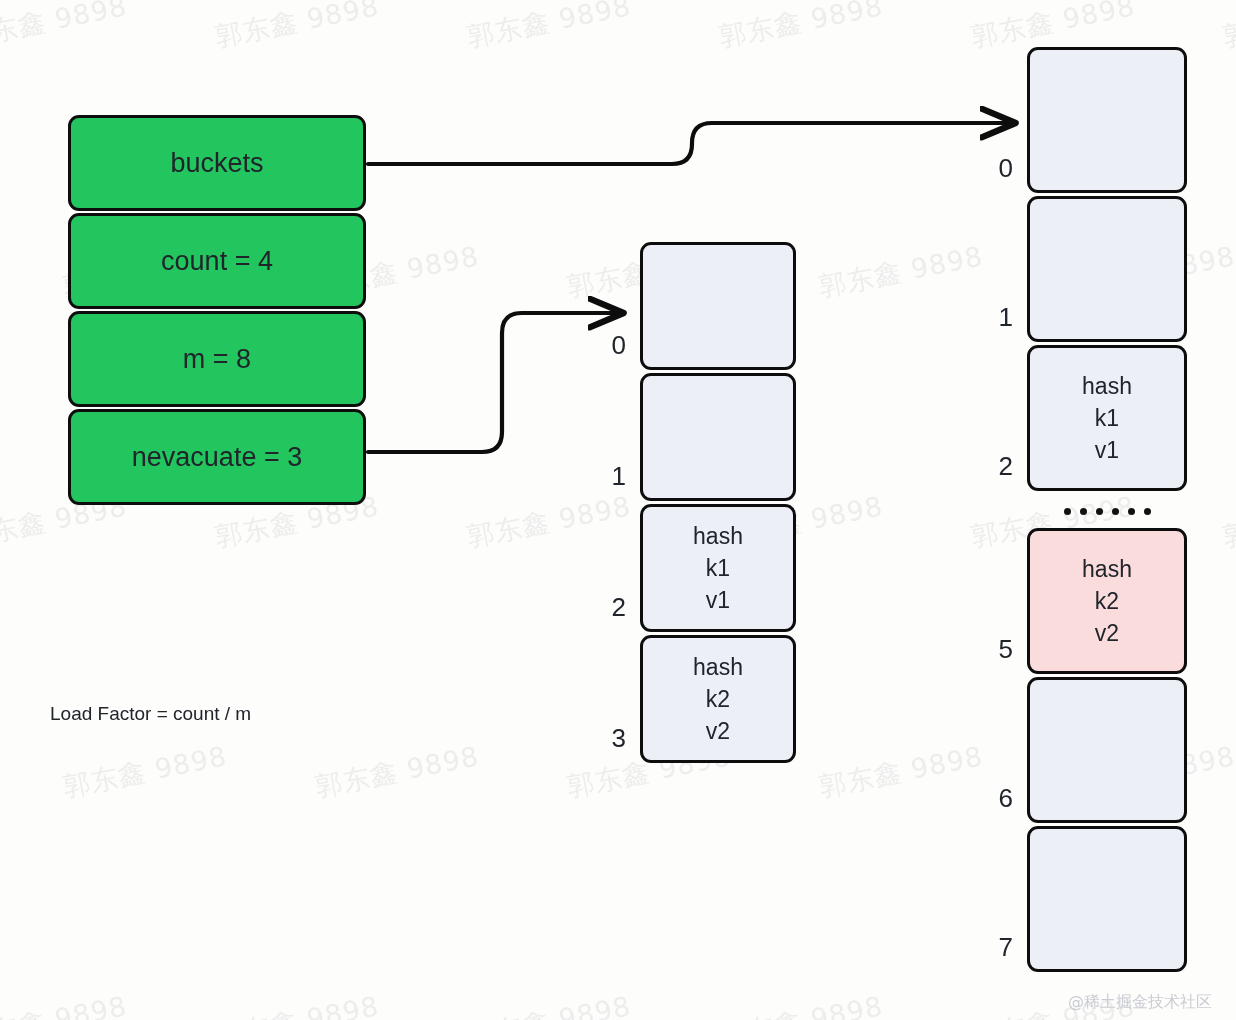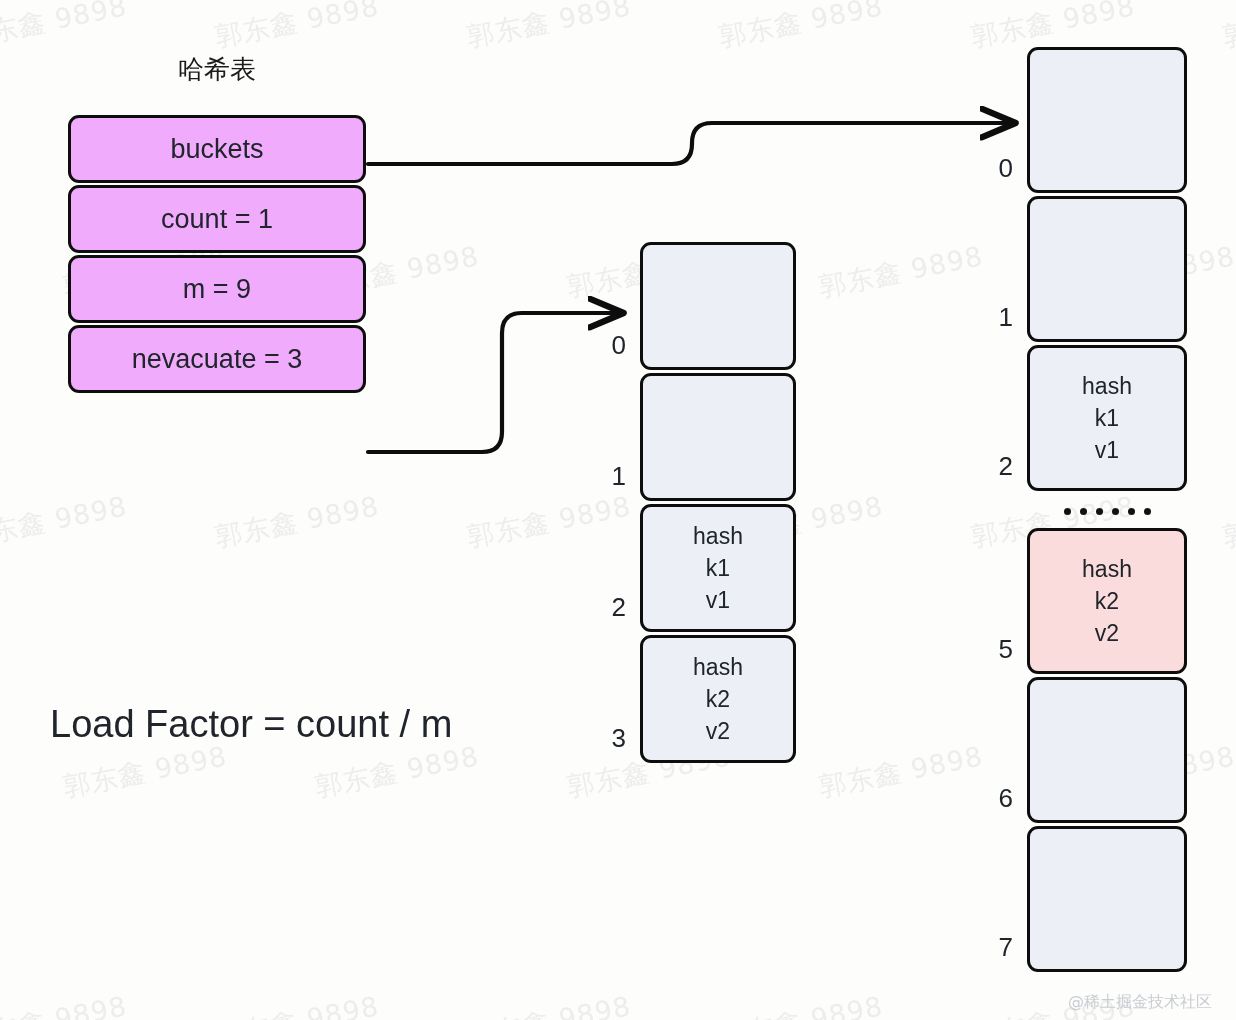--- a/index.html
+++ b/index.html
@@ -204,7 +204,6 @@
     <path d="M368,452 L482,452 Q502,452 502,432 L502,333 Q502,313 522,313 L622,313" fill="none" stroke="#0d0d0d" stroke-width="4.2" stroke-linecap="round" stroke-linejoin="round" marker-end="url(#arrowhead)"></path>
   </svg>
 
-  <div class="struct-title">哈希表</div>
 
   <div class="struct-col" id="struct-col">
       <div class="struct-box">

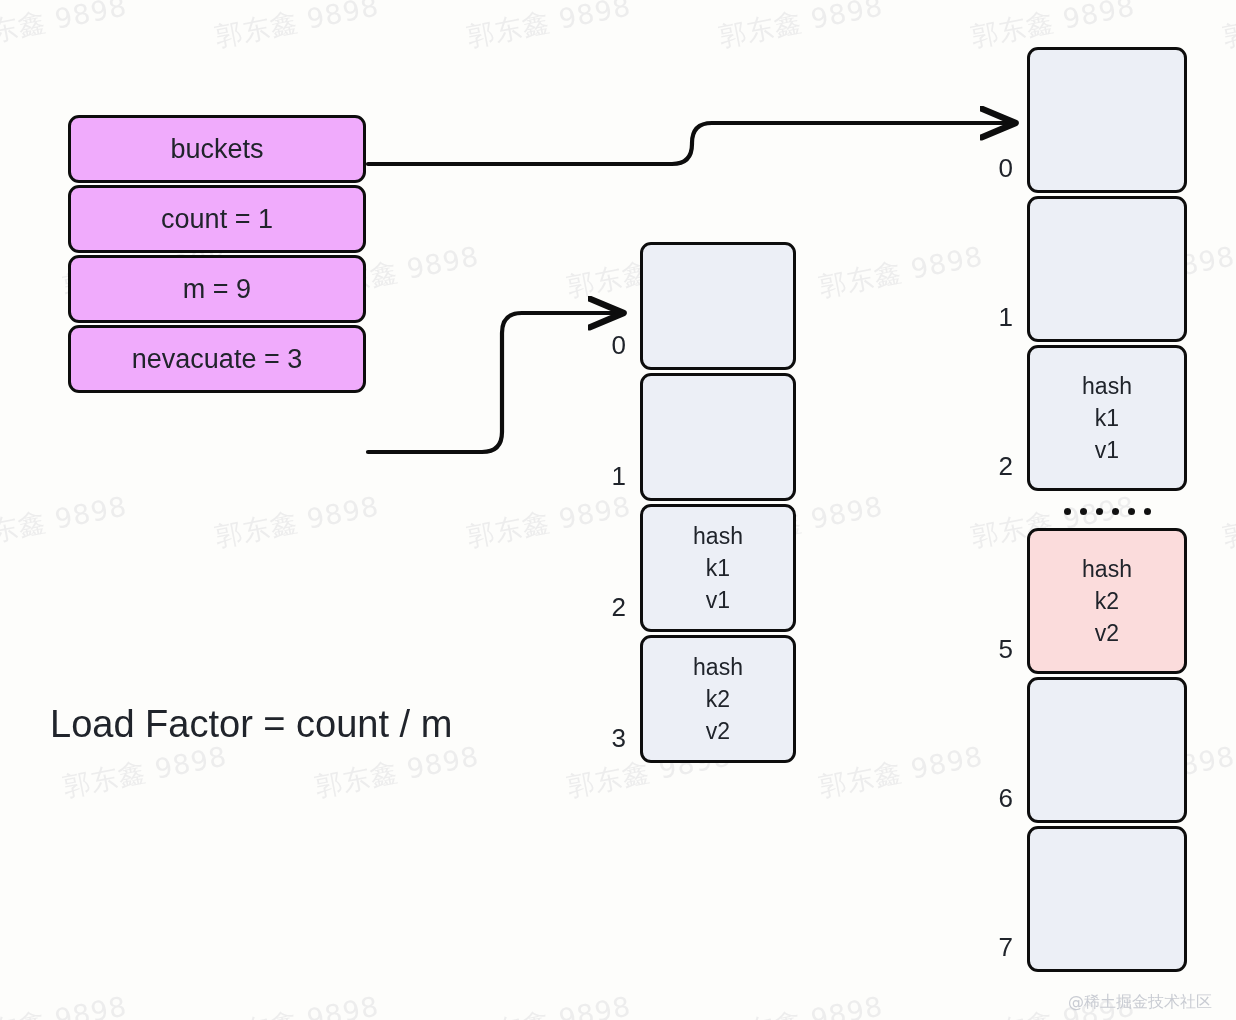--- a/index.html
+++ b/index.html
@@ -66,9 +66,9 @@
     z-index: 2;
   }
   .struct-box {
-    height: 68px;
+    height: 96px;
     margin-bottom: 2px;
-    background: #f0abfc;
+    background: #22c55e;
     border: 3.5px solid #0d0d0d;
     border-radius: 11px;
     display: flex;

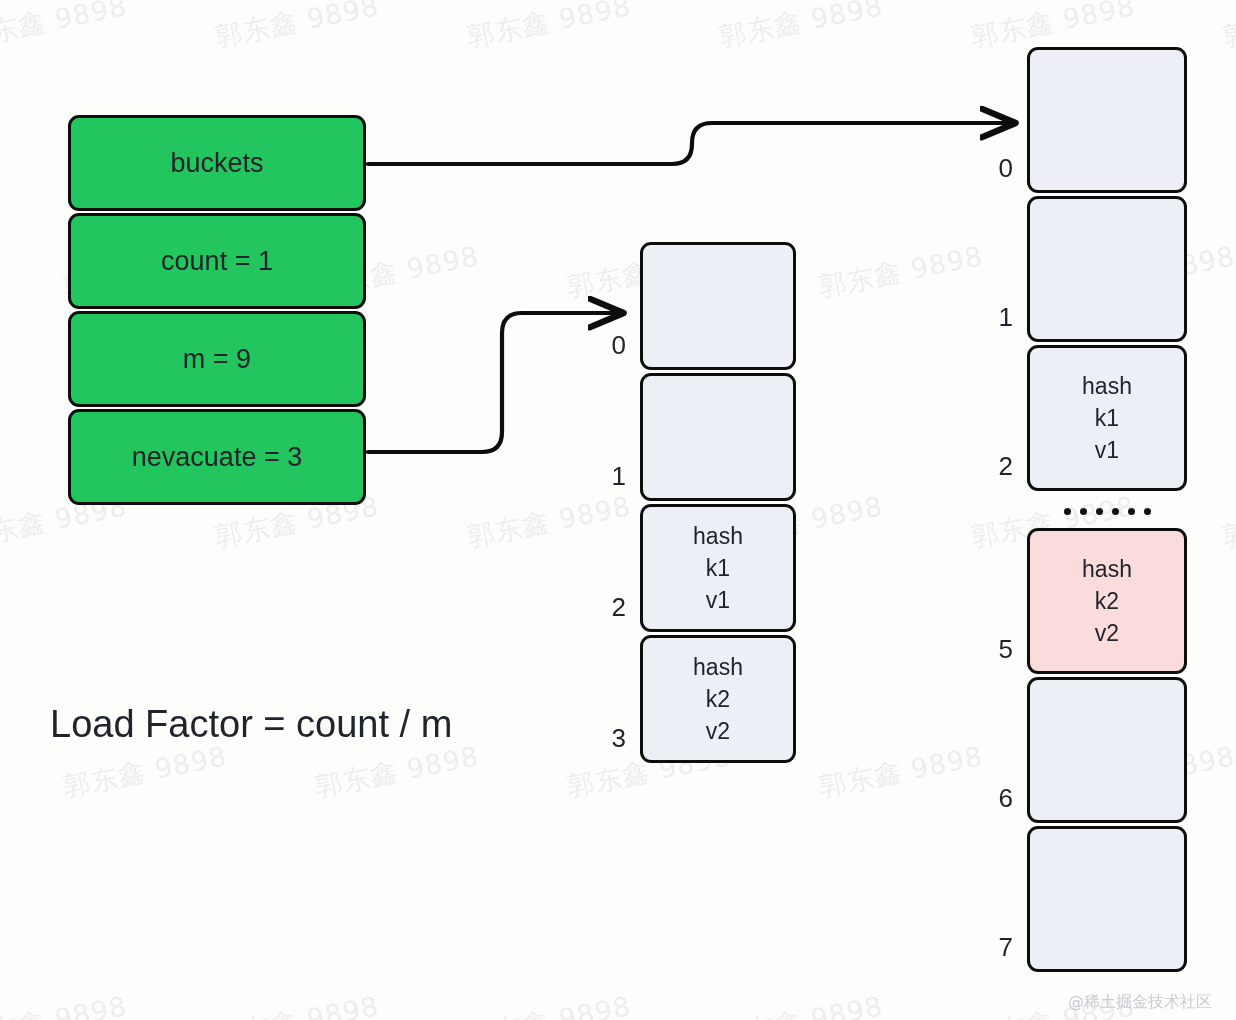--- a/index.html
+++ b/index.html
@@ -210,7 +210,7 @@
         <span>buckets</span>
       </div>
       <div class="struct-box">
-        <span>count = 1</span>
+        <span>count = 4</span>
       </div>
       <div class="struct-box">
         <span>m = 9</span>

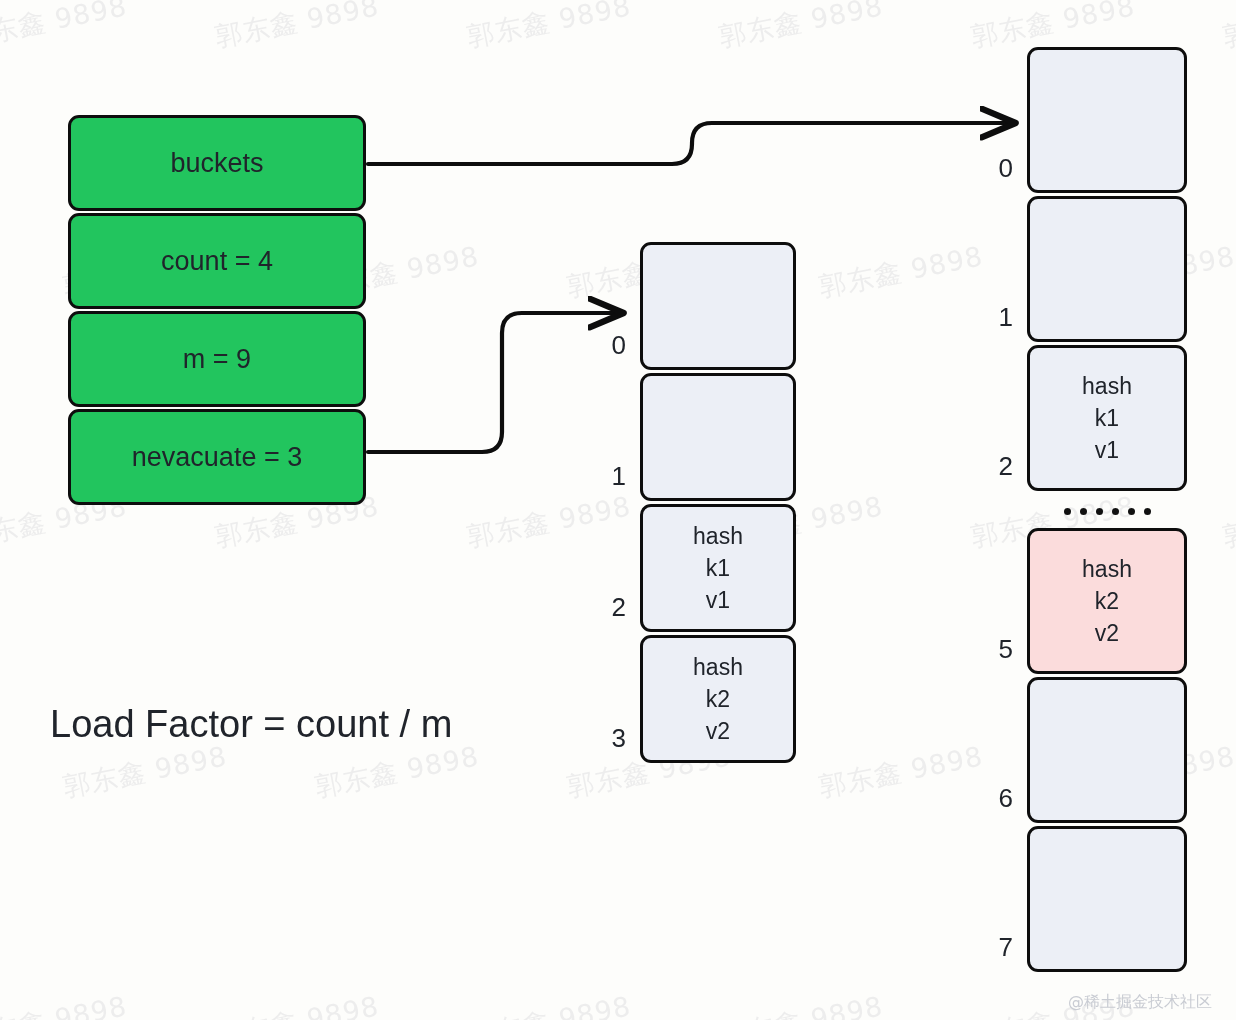--- a/index.html
+++ b/index.html
@@ -213,7 +213,7 @@
         <span>count = 4</span>
       </div>
       <div class="struct-box">
-        <span>m = 9</span>
+        <span>m = 8</span>
       </div>
       <div class="struct-box">
         <span>nevacuate = 3</span>

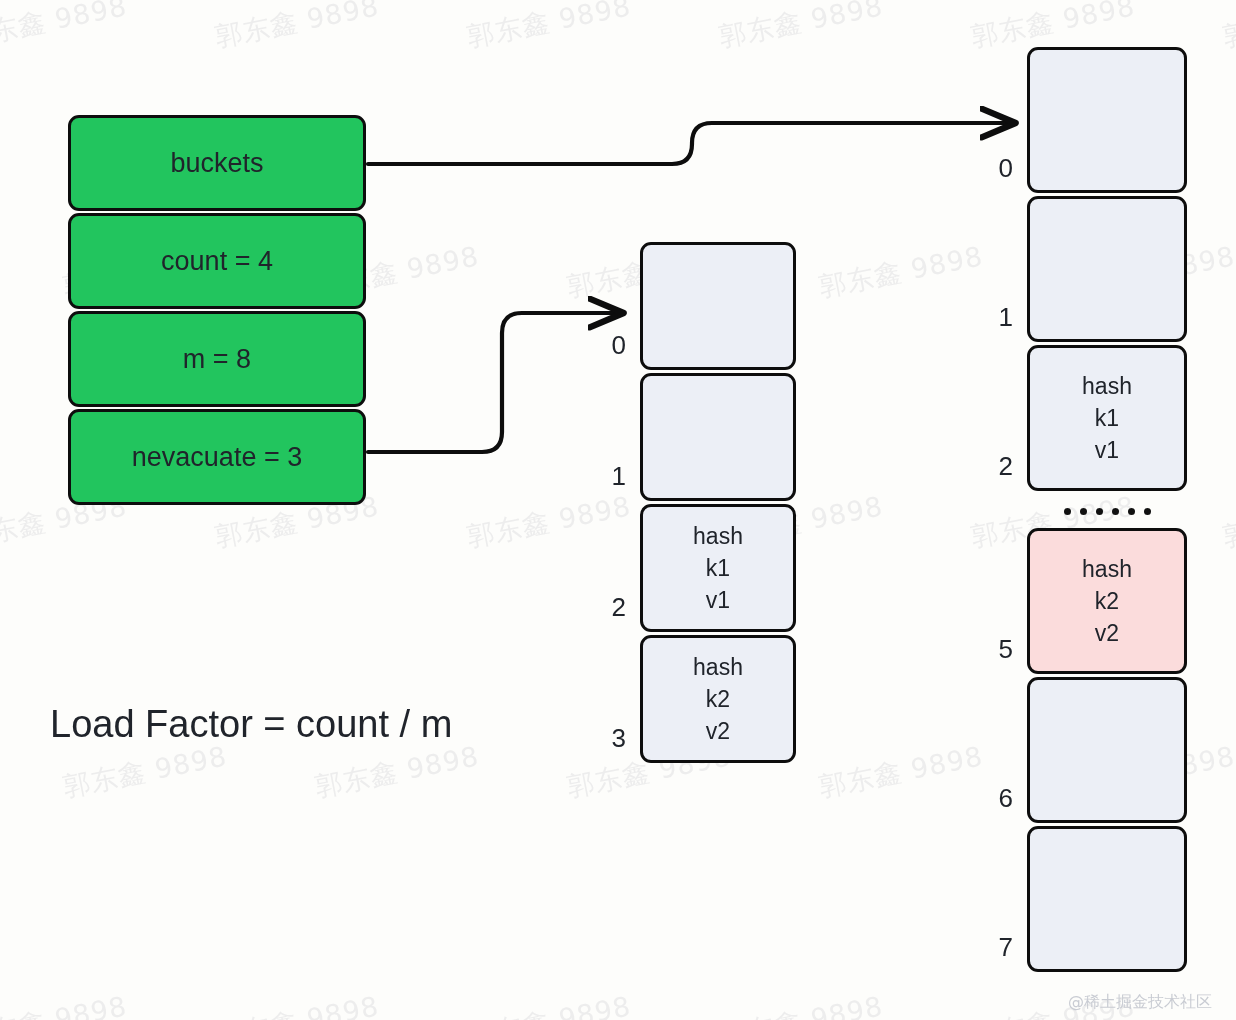--- a/index.html
+++ b/index.html
@@ -83,7 +83,7 @@
     position: absolute;
     left: 50px;
     top: 703px;
-    font-size: 38px;
+    font-size: 19px;
     color: #20242b;
     z-index: 2;
     white-space: nowrap;

